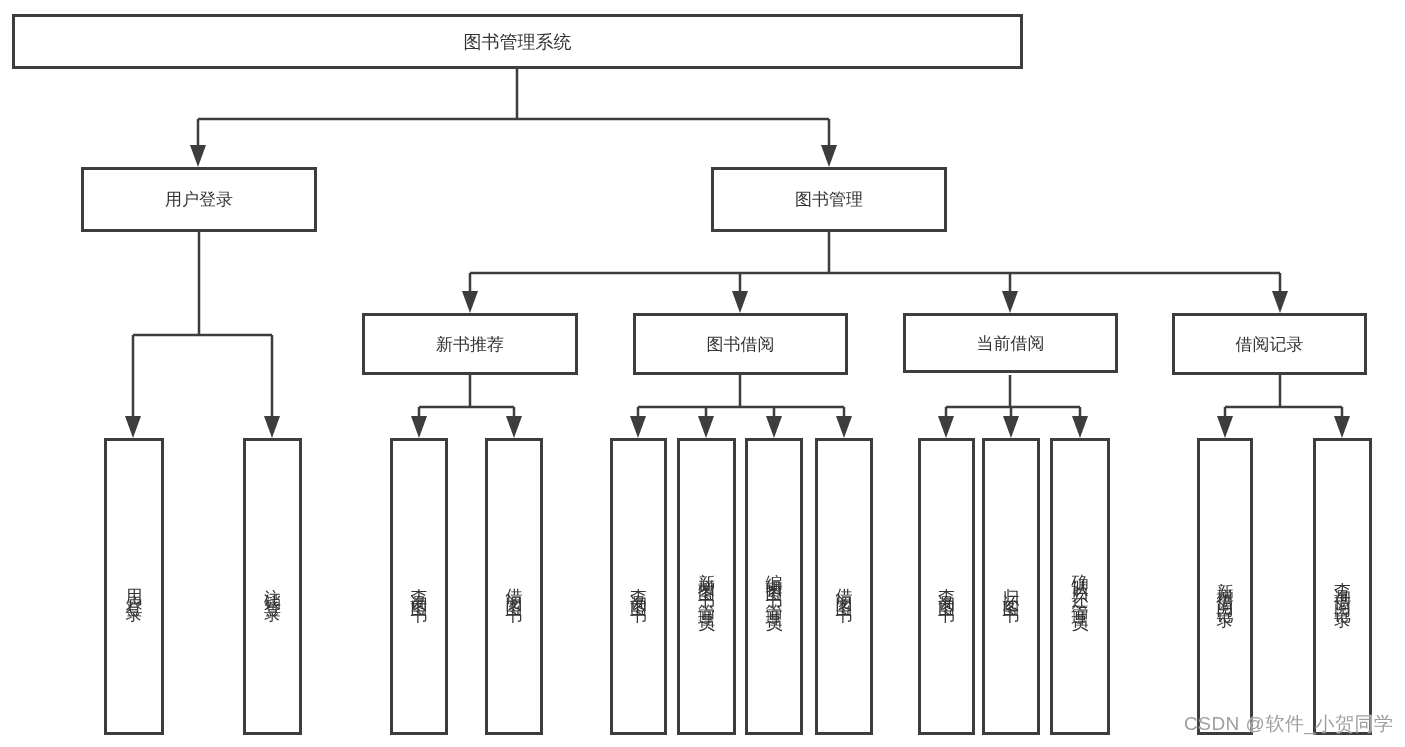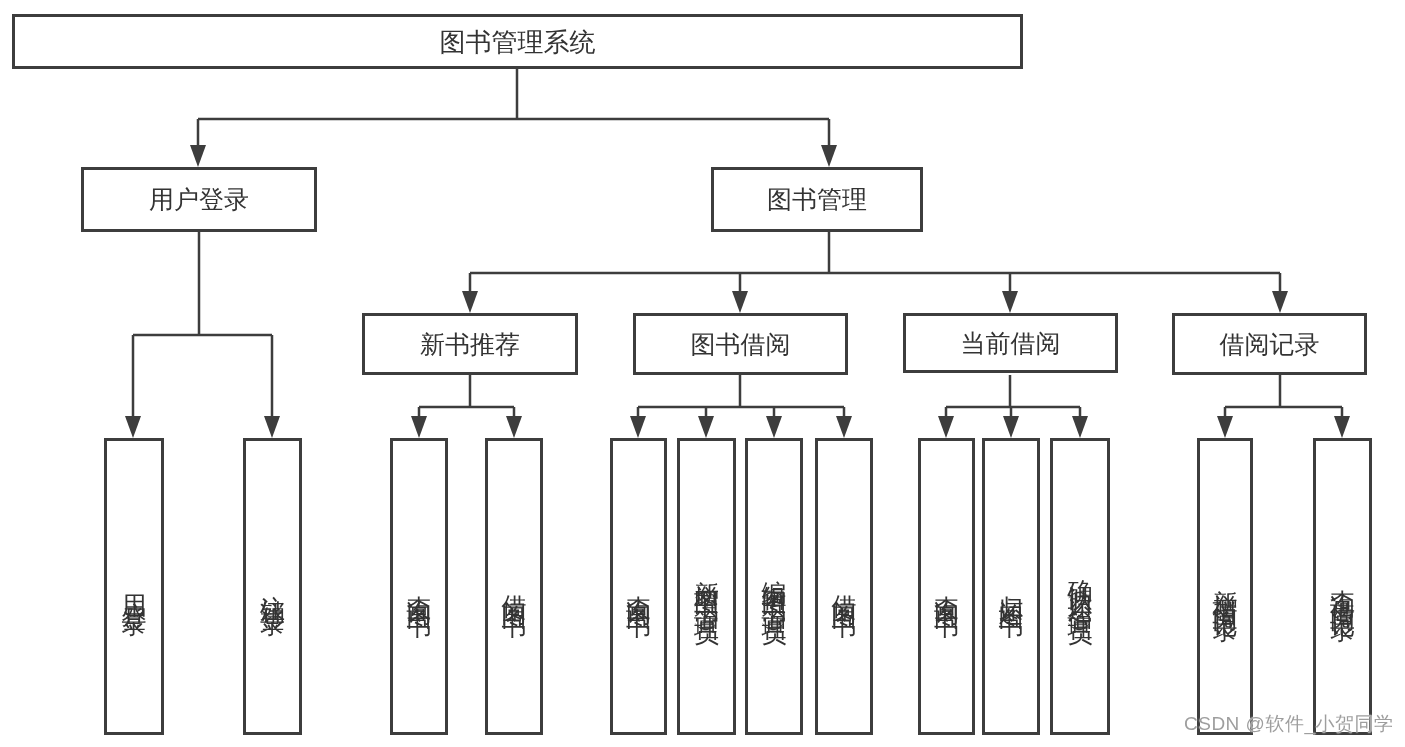--- a/index.html
+++ b/index.html
@@ -15,7 +15,7 @@
     display:flex;align-items:center;justify-content:center;
     color:var(--text);font-size:25px;line-height:1;white-space:nowrap;
   }
-  .root{font-size:26px;}
+  .root{font-size:18px;}
   .leaf span{
     writing-mode:vertical-rl;text-orientation:mixed;
     letter-spacing:6px;line-height:1;white-space:normal;

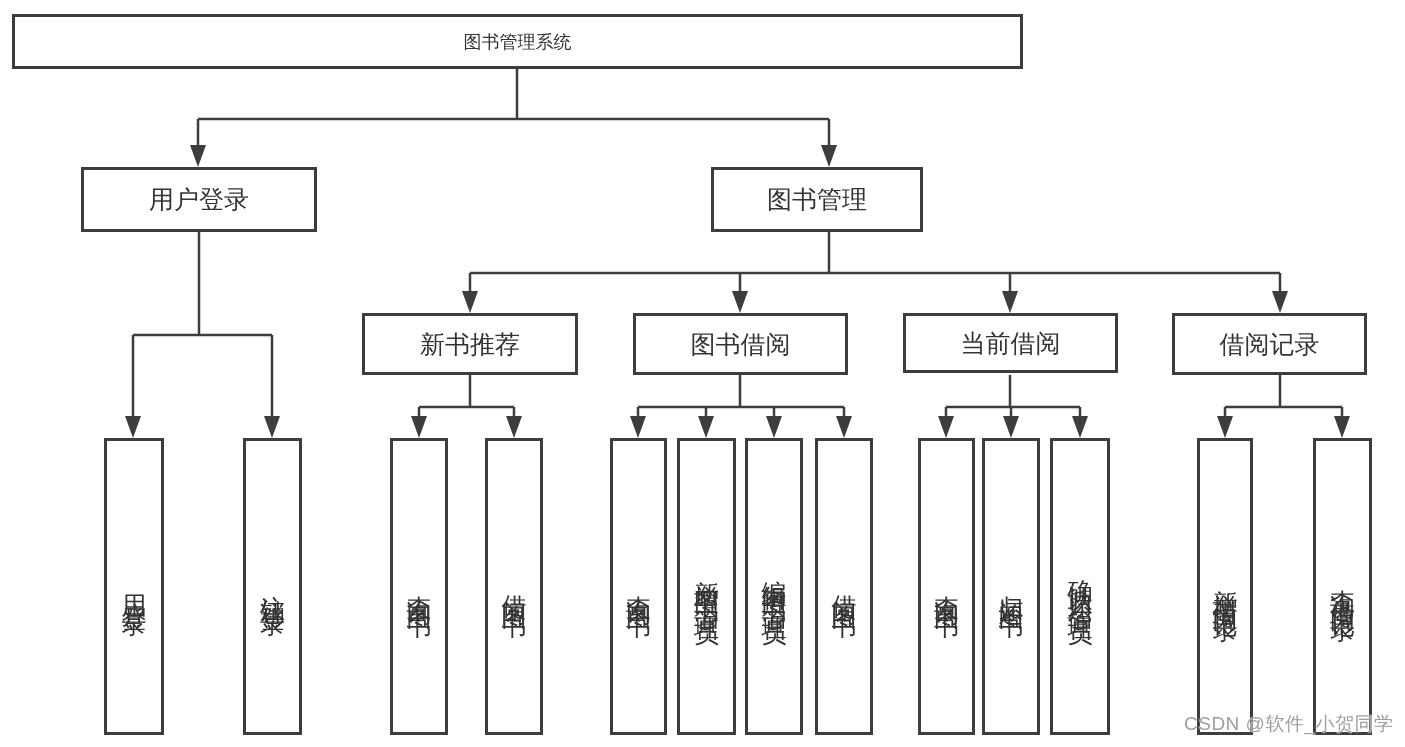--- a/index.html
+++ b/index.html
@@ -13,7 +13,7 @@
     position:absolute;box-sizing:border-box;background:#fff;
     border:3px solid var(--line);
     display:flex;align-items:center;justify-content:center;
-    color:var(--text);font-size:25px;line-height:1;white-space:nowrap;
+    color:var(--text);font-size:17px;line-height:1;white-space:nowrap;
   }
   .root{font-size:18px;}
   .leaf span{

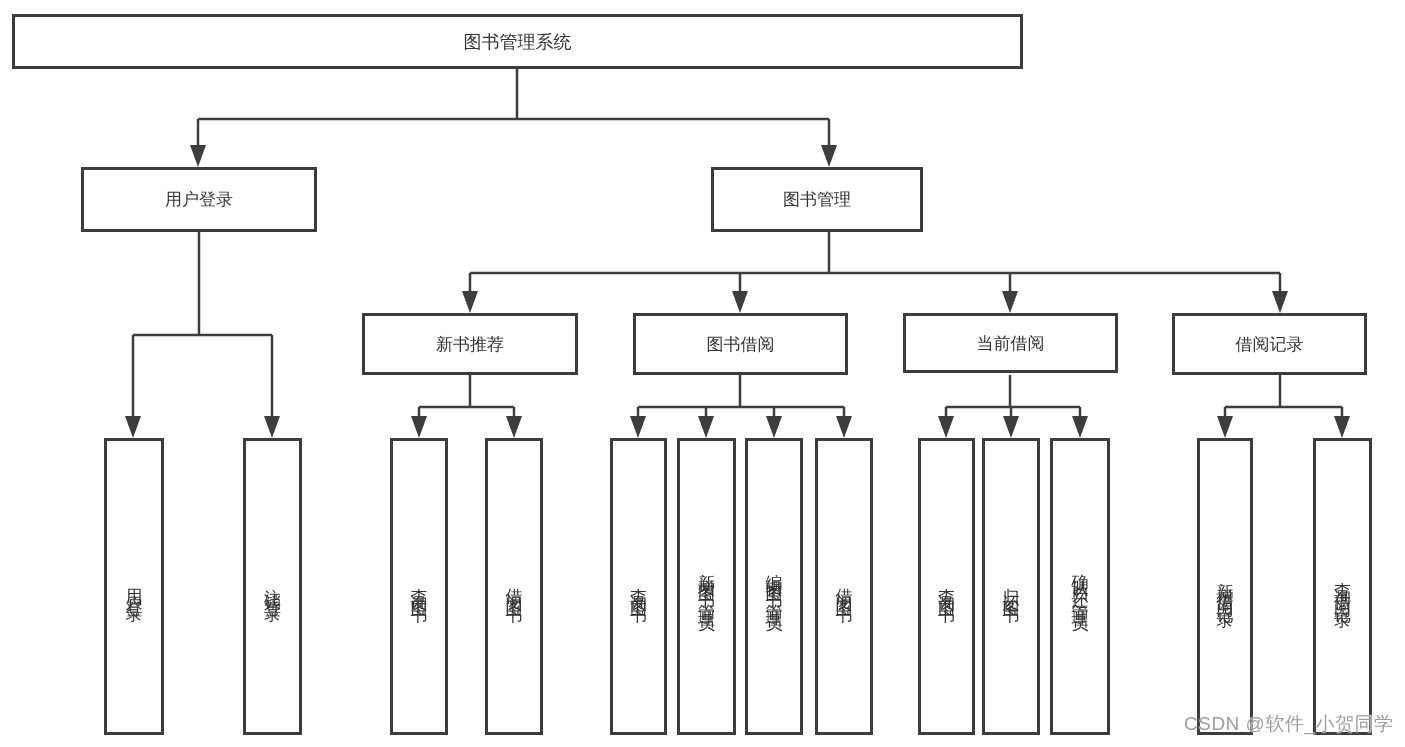--- a/index.html
+++ b/index.html
@@ -72,7 +72,7 @@
   <div class="box" style="left:81px;top:167px;width:236px;height:65px">
     <span>用户登录</span>
   </div>
-  <div class="box" style="left:711px;top:167px;width:212px;height:65px">
+  <div class="box" style="left:711px;top:167px;width:236px;height:65px">
     <span>图书管理</span>
   </div>
 

